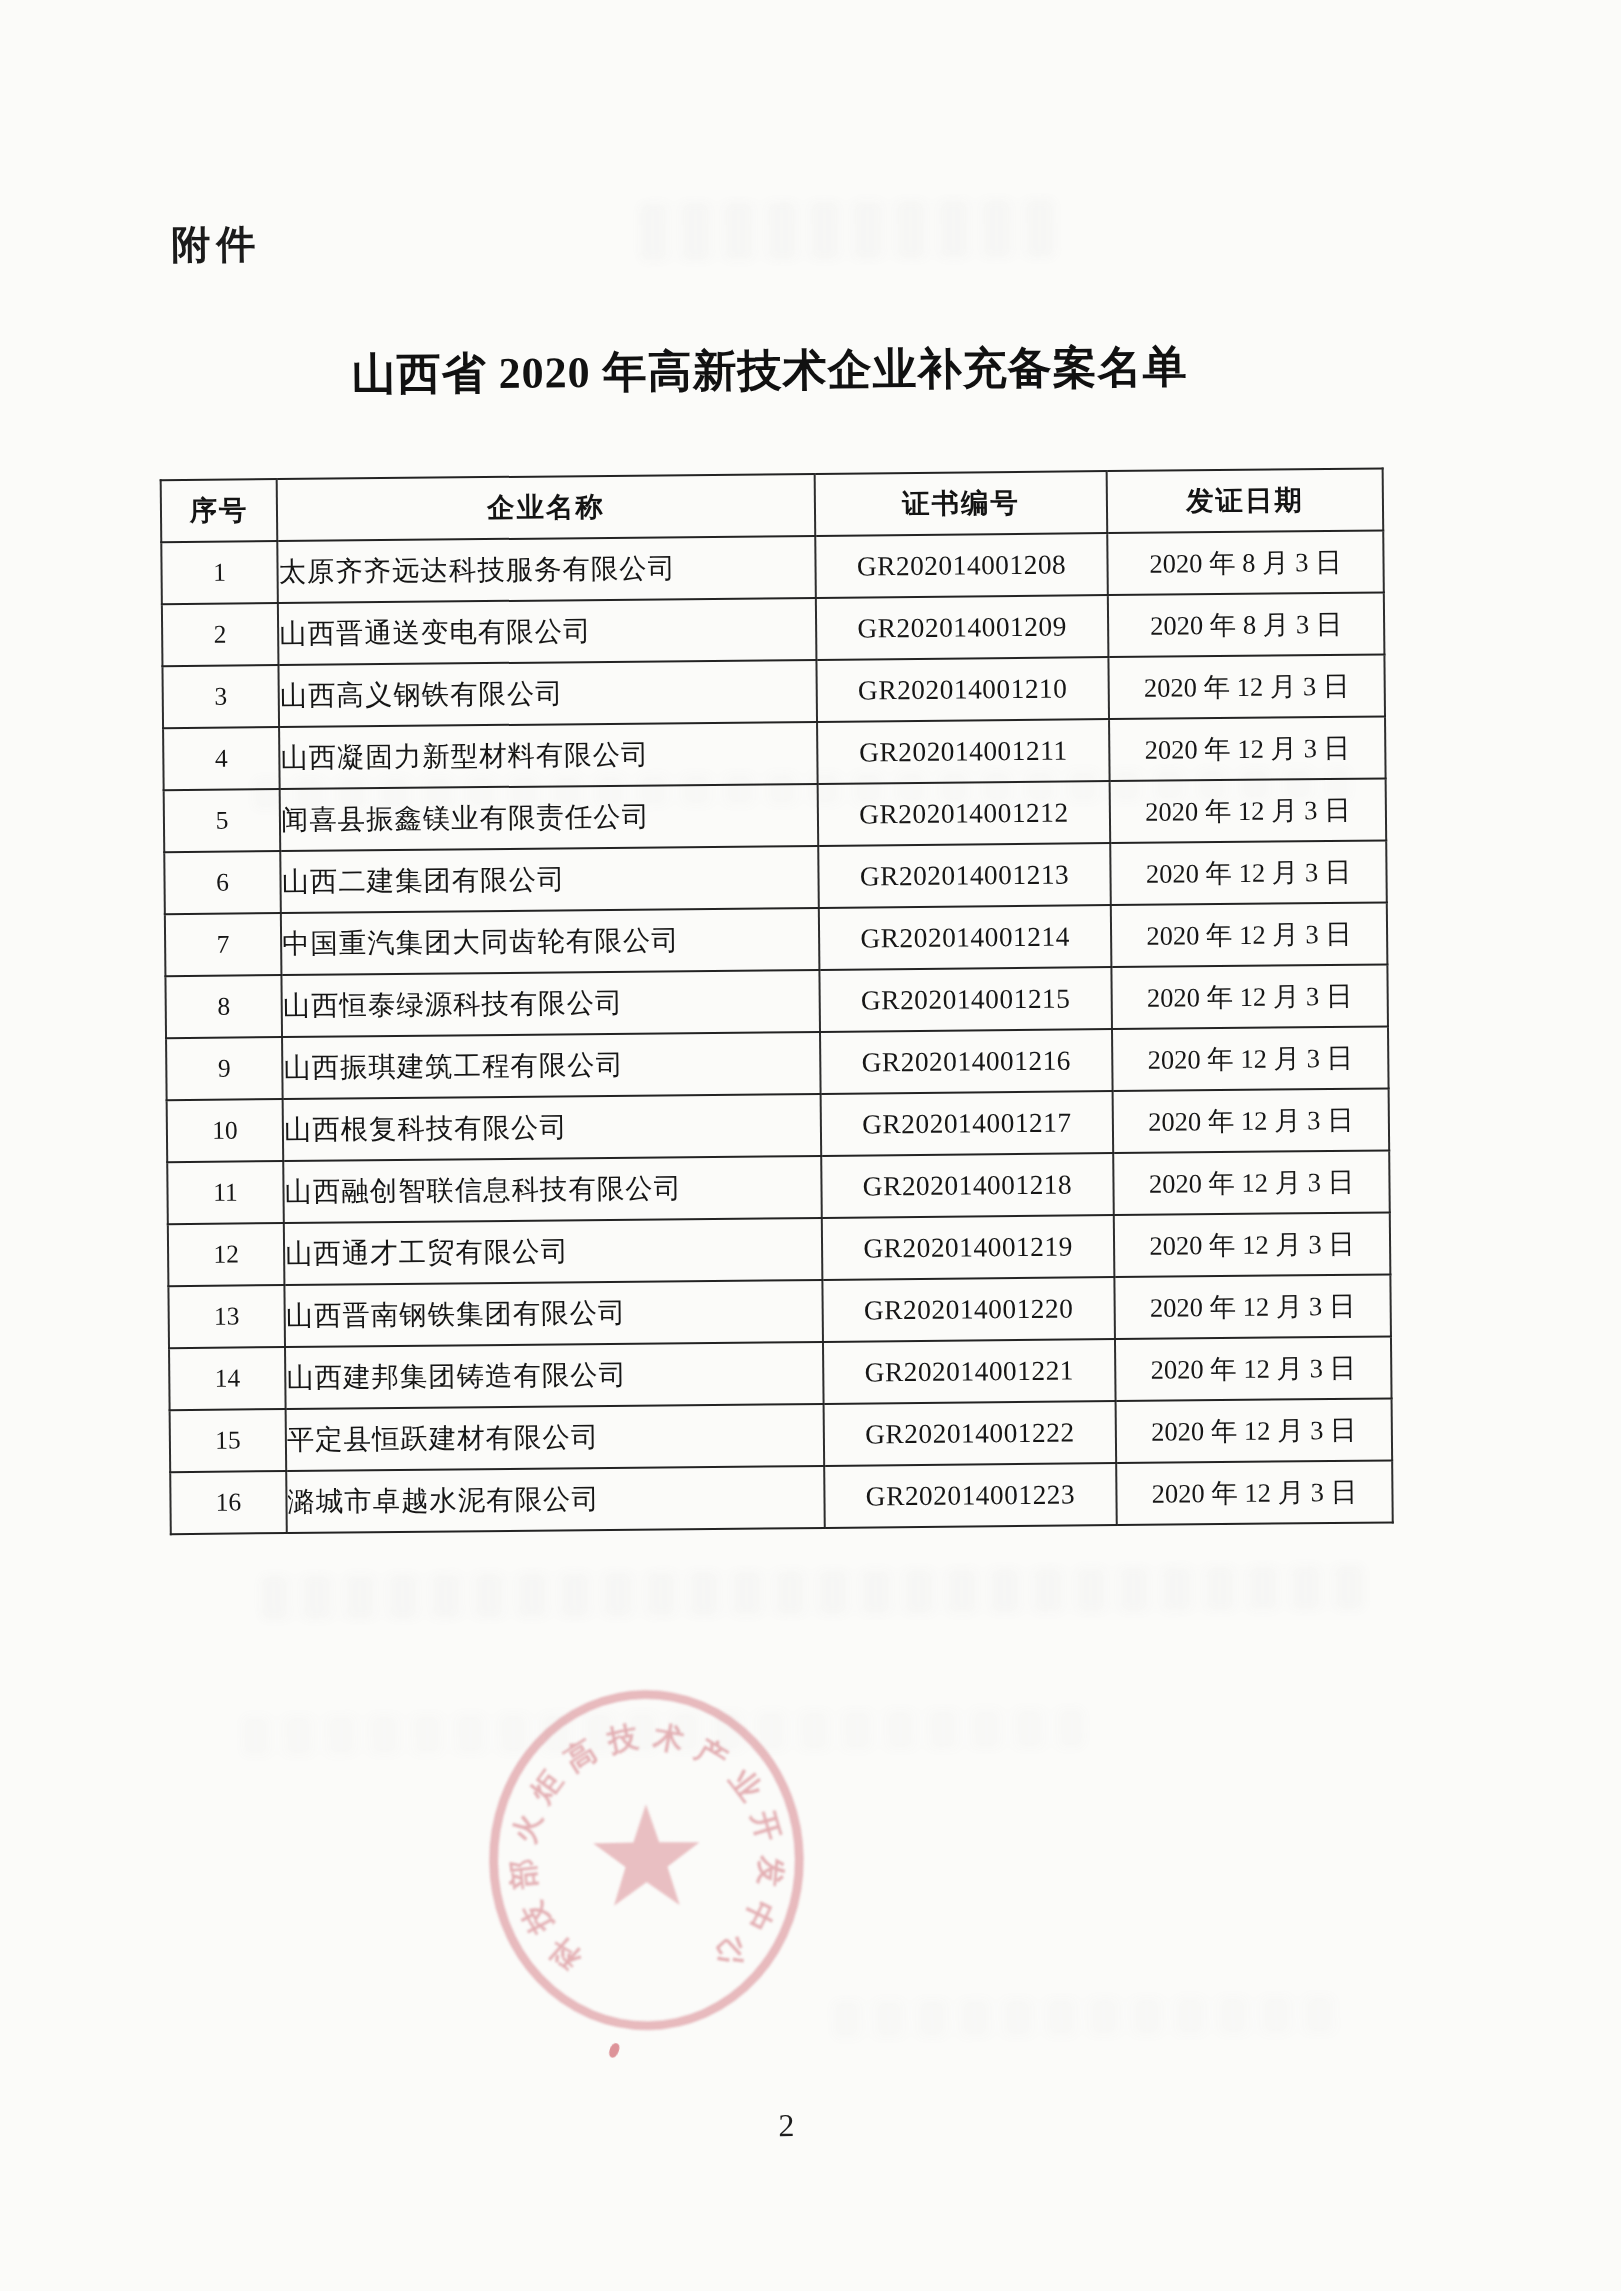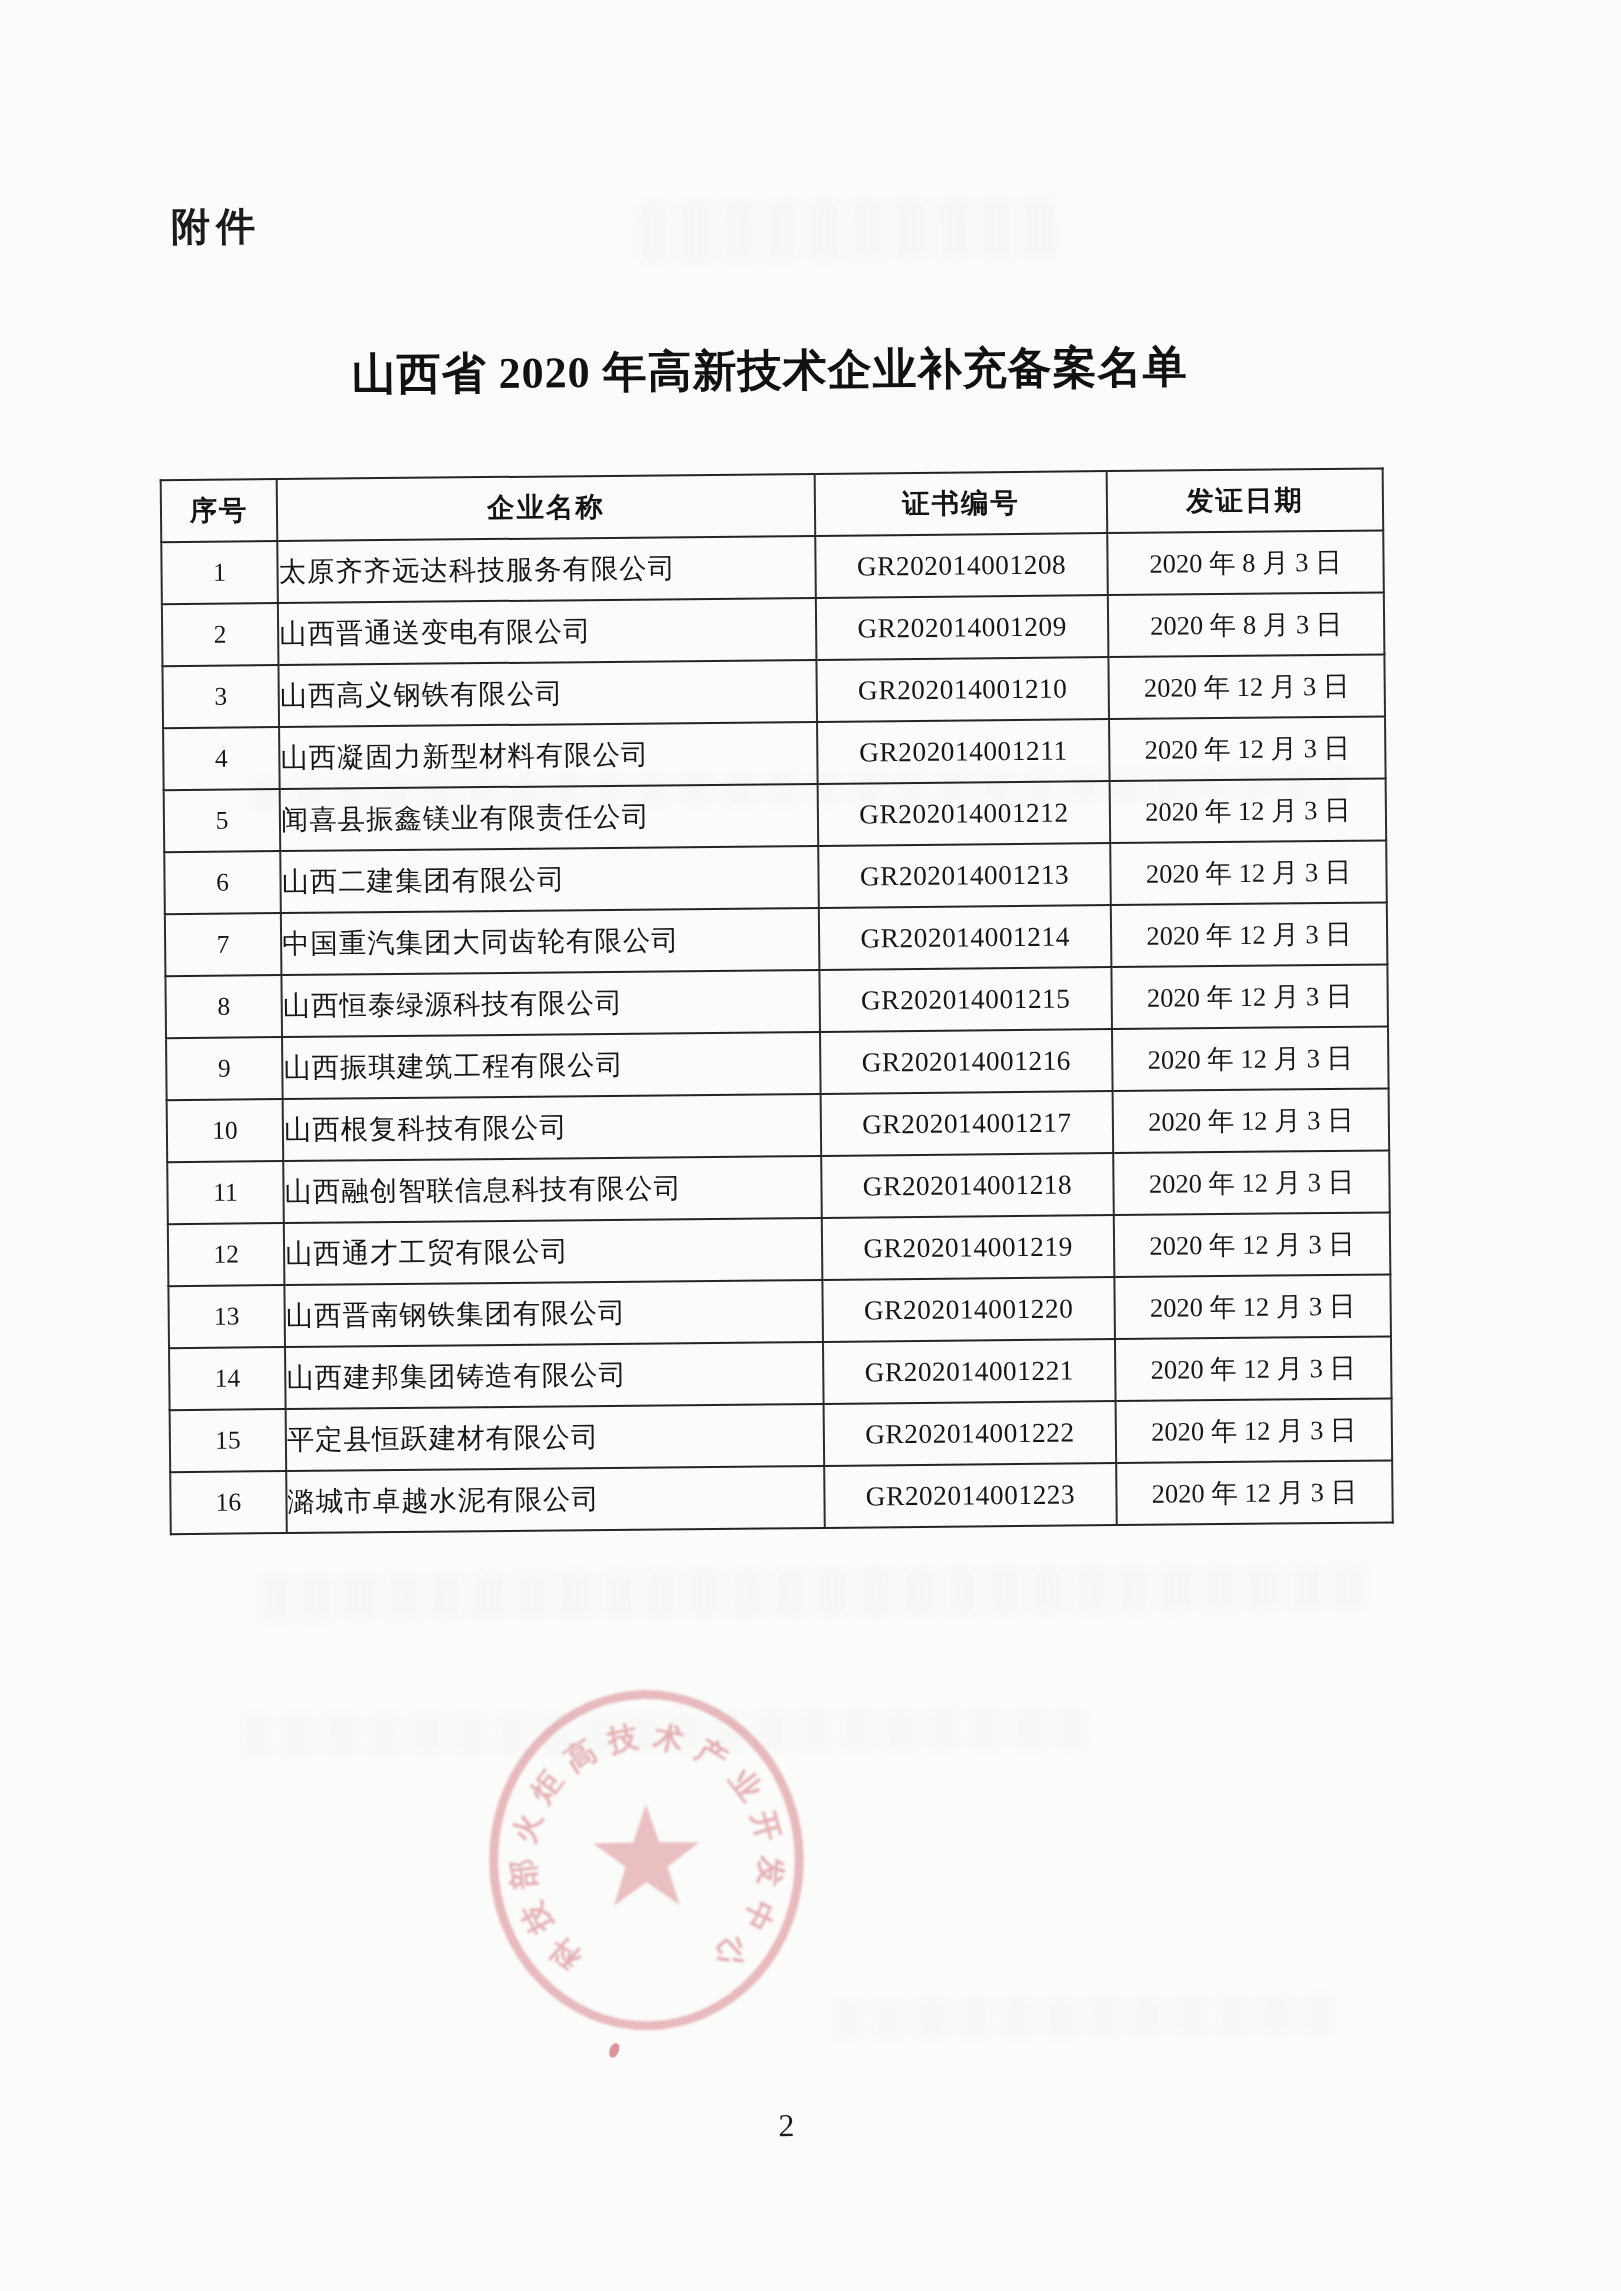--- a/index.html
+++ b/index.html
@@ -27,7 +27,7 @@
   .attachment {
     position: absolute;
     left: 179px;
-    top: 194px;
+    top: 212px;
     font-family: "Liberation Sans", "DejaVu Sans", sans-serif;
     font-size: 39px;
     font-weight: 600;

